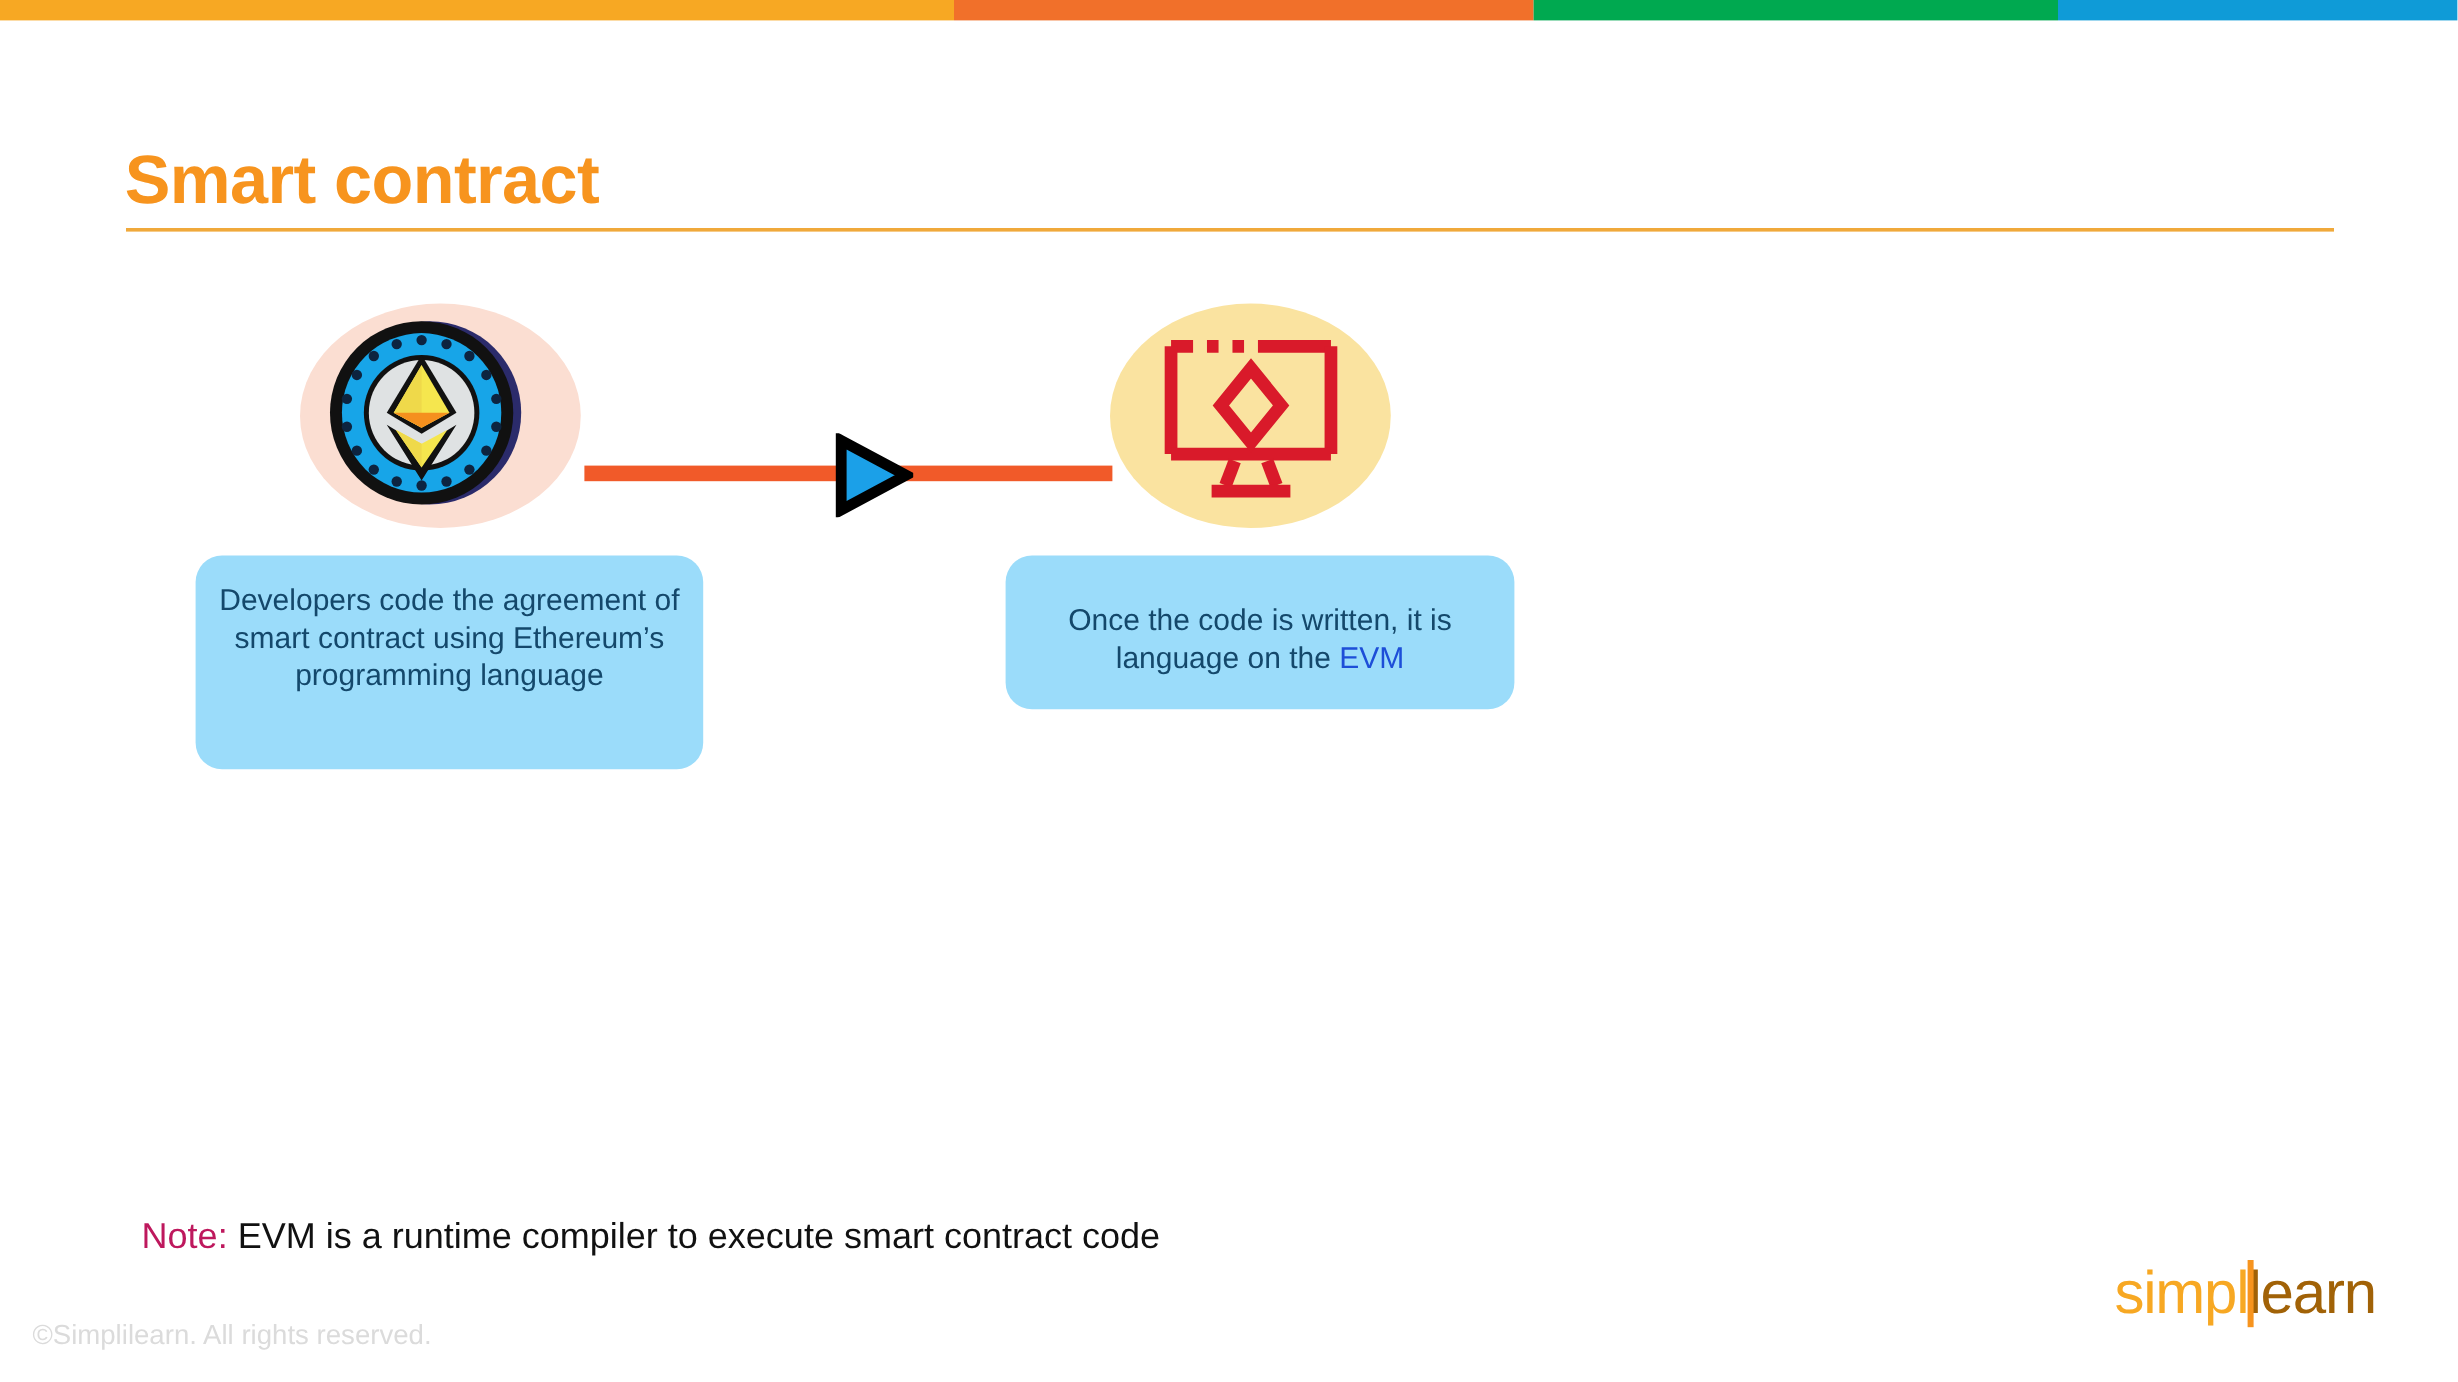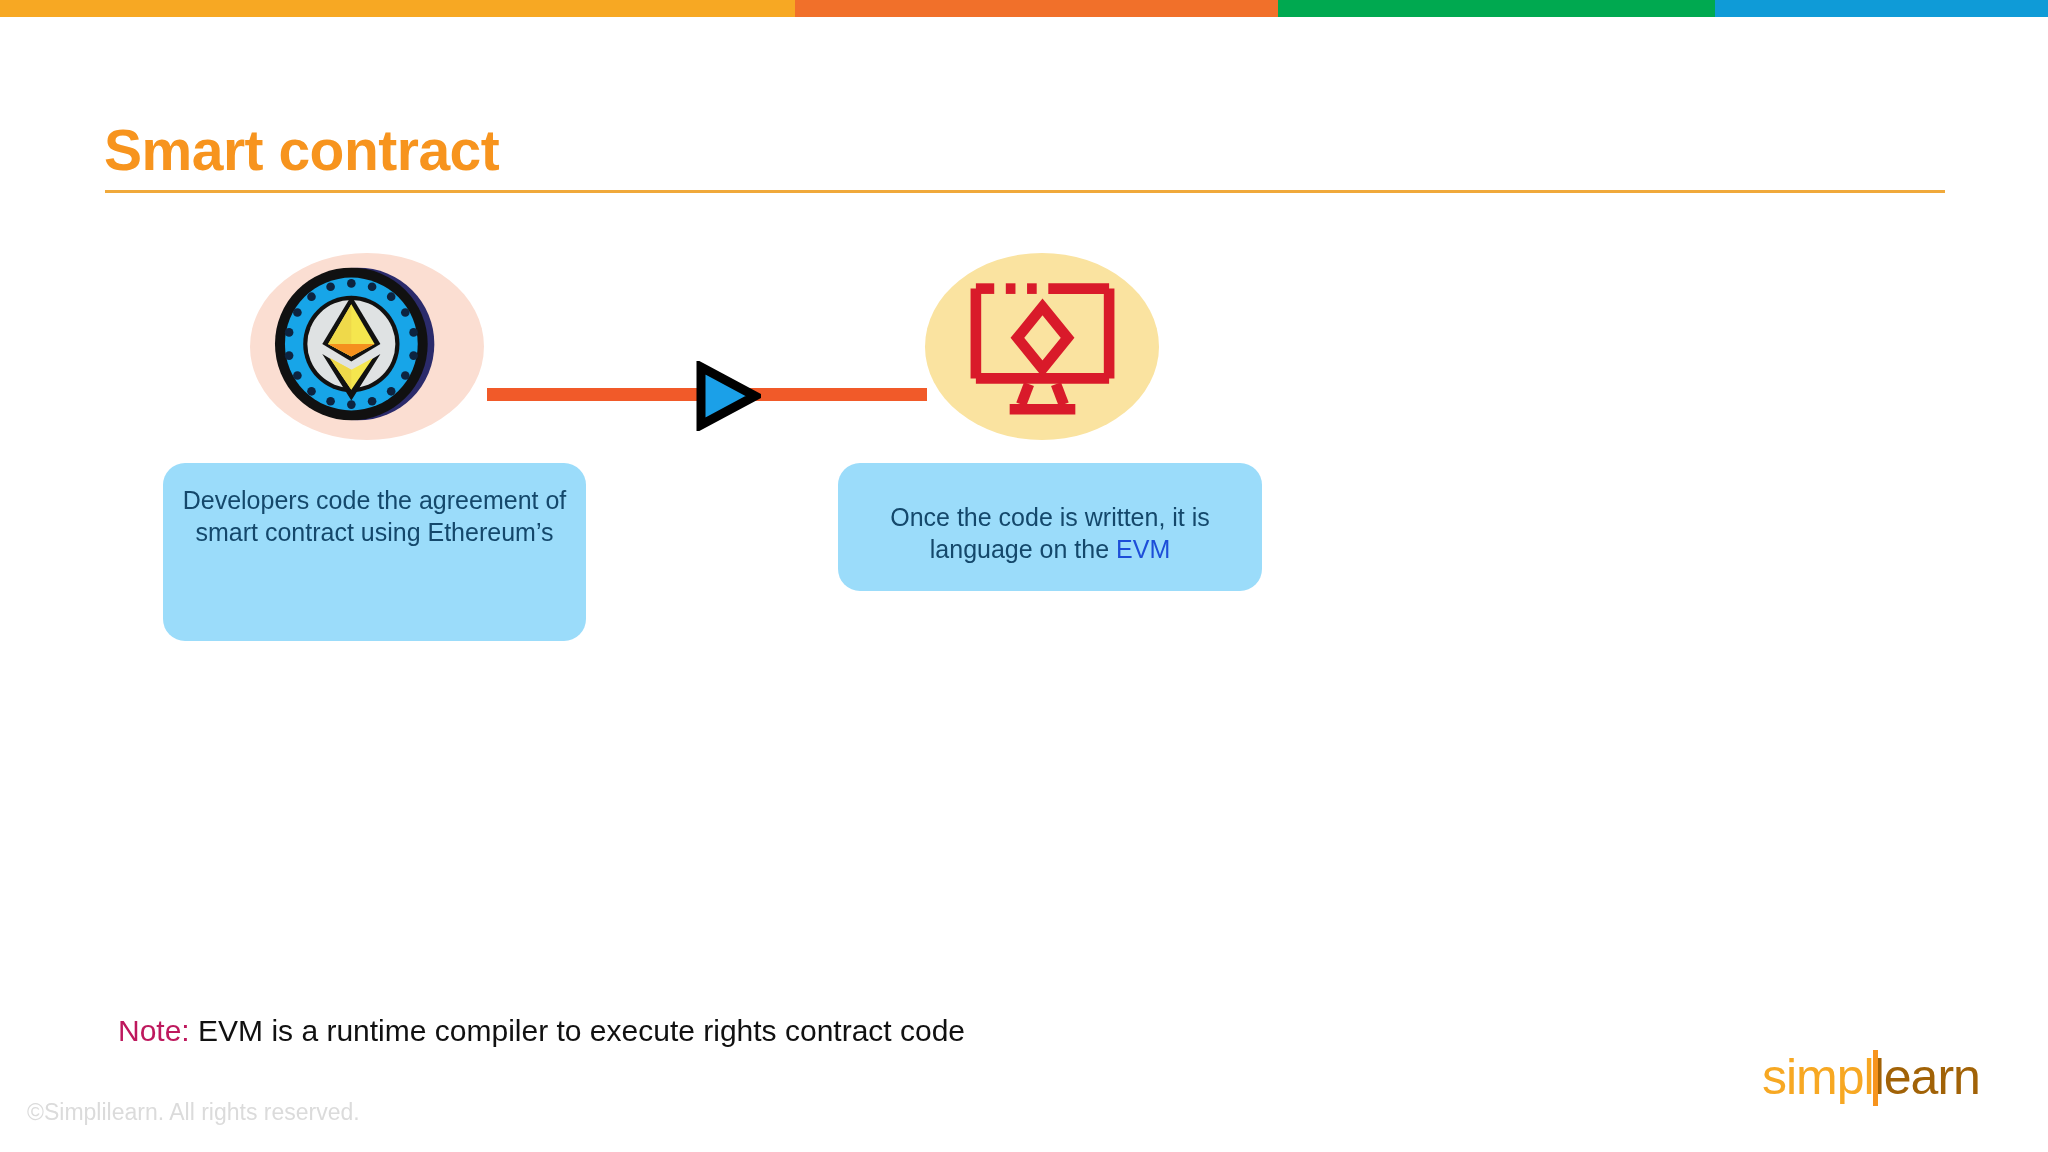--- a/index.html
+++ b/index.html
@@ -239,6 +239,7 @@
     <div>
       <span class="txt">Developers code the agreement of</span>
       <span class="txt">smart contract using Ethereum’s</span>
+      <span class="txt">programming language</span>
     </div>
   </div>
 

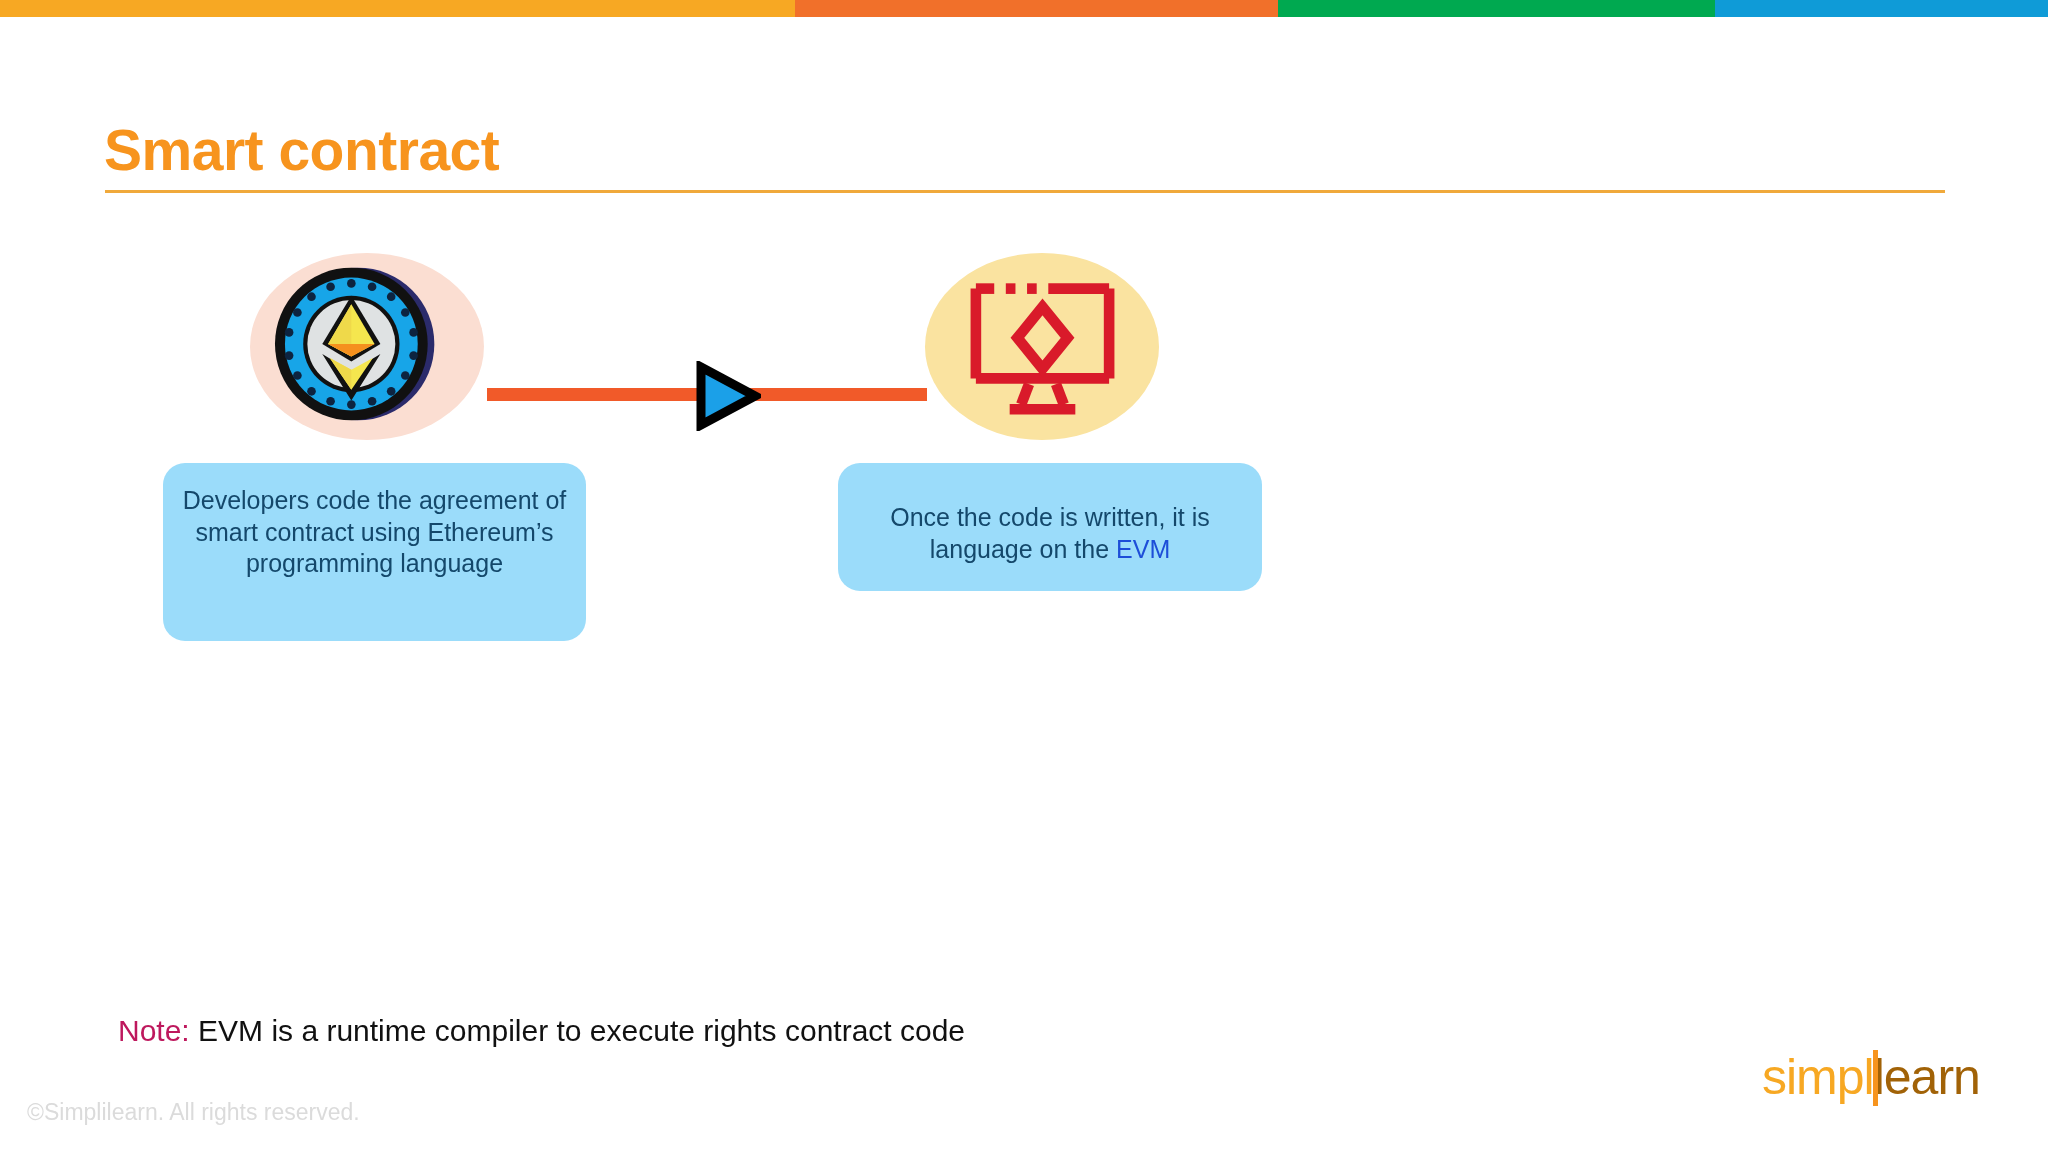--- a/index.html
+++ b/index.html
@@ -274,7 +274,7 @@
 
 <div class="note">
   <span class="note-label">Note:</span>
-  <span>EVM is a runtime compiler to execute rights contract code</span>
+  <span>EVM is a runtime compiler to execute smart contract code</span>
 </div>
 
 <div class="copyright">©Simplilearn. All rights reserved.</div>

